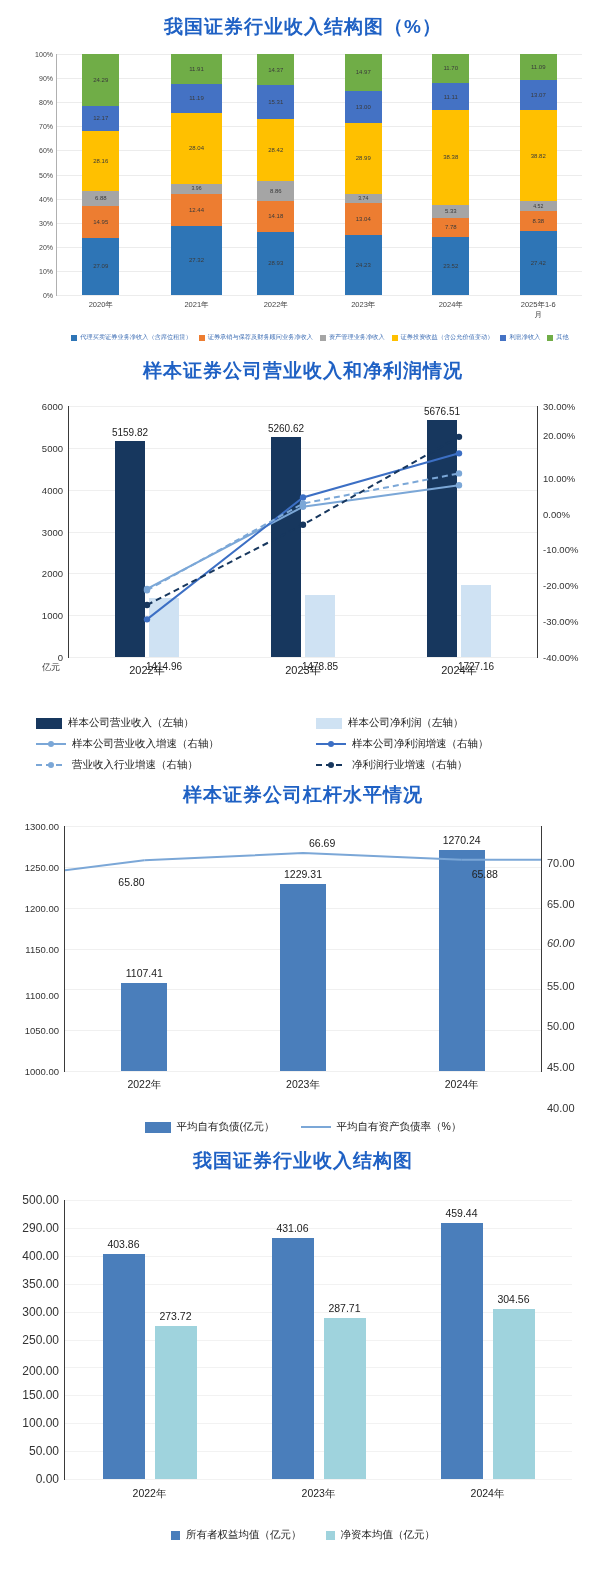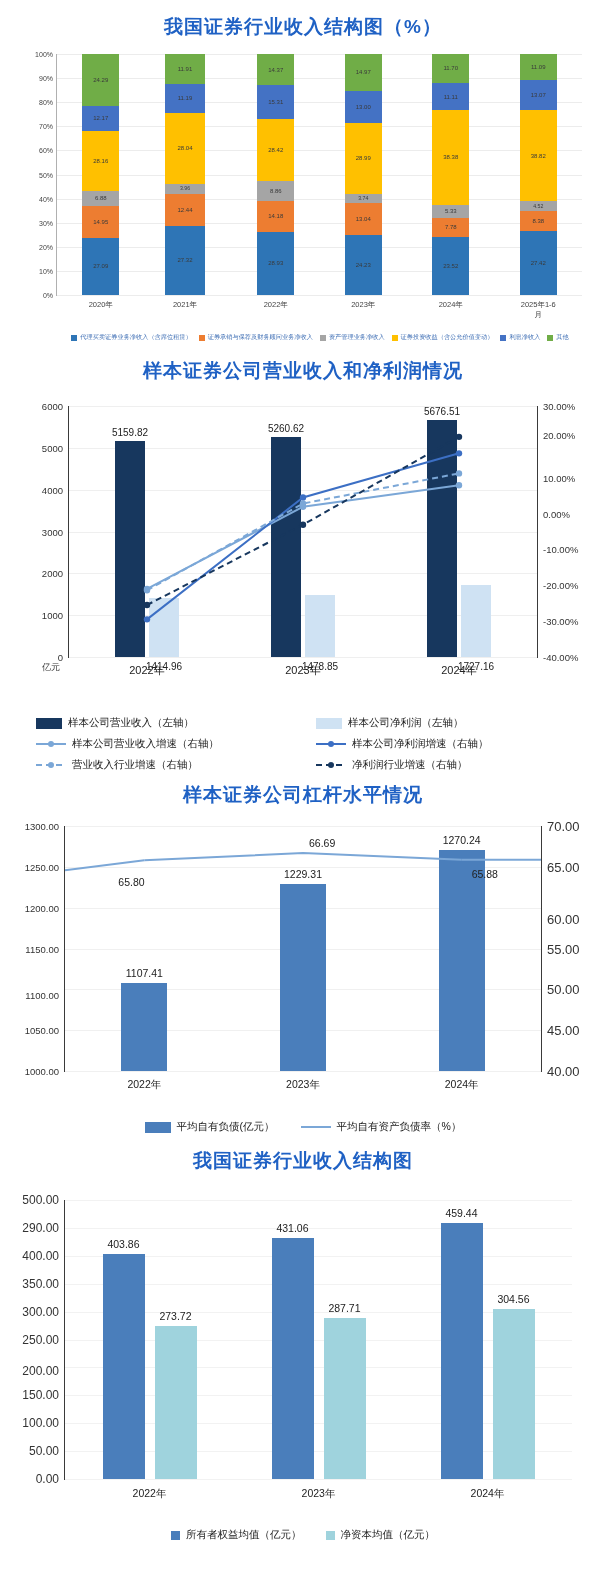--- a/index.html
+++ b/index.html
@@ -130,7 +130,7 @@
           </div>
           <div class="c1-xl">2020年</div>
         </div>
-        <div class="c1-col" style="left: 108px; width: 40px;">
+        <div class="c1-col" style="left: 114px; width: 51px;">
           <div class="c1-seg" style="background: rgb(46, 117, 182); bottom: 0px; height: 69.4088px;">
             <span>27.32</span>
           </div>

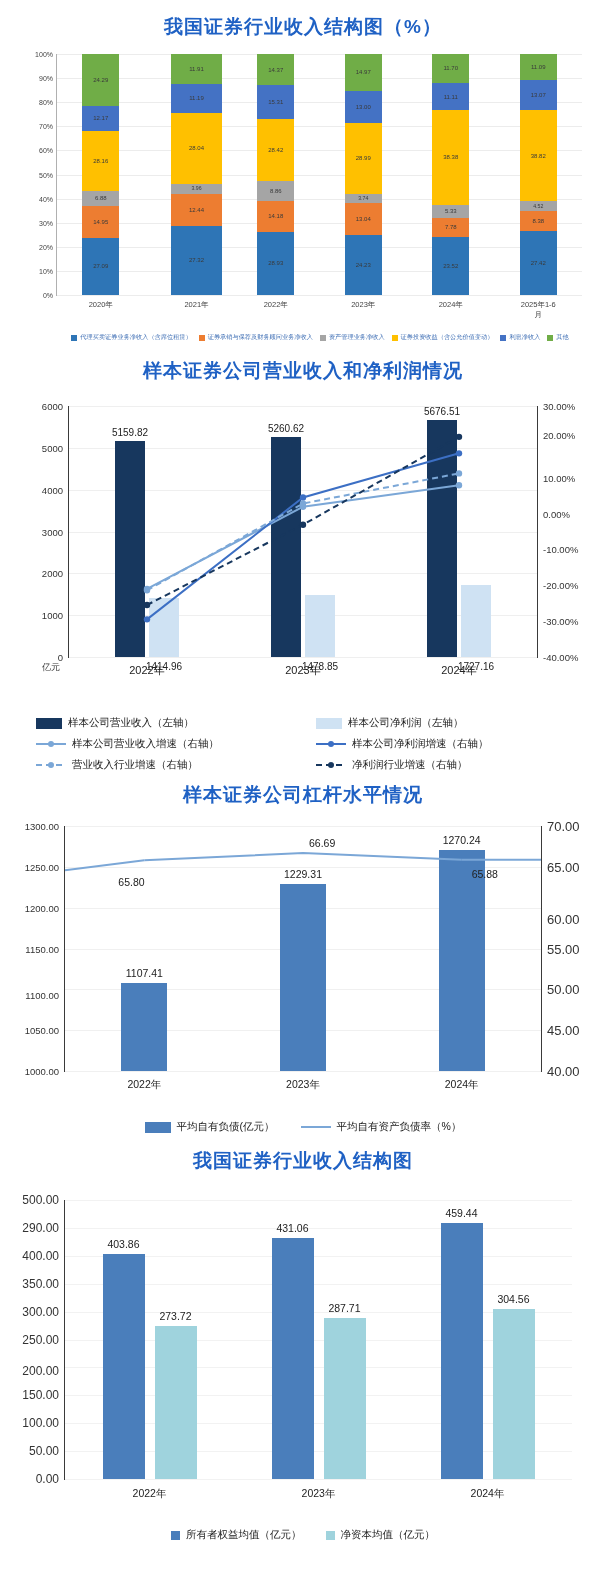--- a/index.html
+++ b/index.html
@@ -61,7 +61,7 @@
   #c3-plot{position:absolute;left:58px;top:14px;right:58px;bottom:70px;border-left:1px solid #3a3a3a;border-bottom:1px solid #3a3a3a;border-right:1px solid #3a3a3a;}
   #c3-plot .gl{position:absolute;left:0;right:0;height:1px;background:#f0f0f0;}
   #c3-plot .yl{position:absolute;right:100%;margin-right:6px;font-size:9.5px;color:#333;transform:translateY(-50%);}
-  #c3-plot .yr{position:absolute;left:100%;margin-left:6px;font-size:13px;color:#333;transform:translateY(-50%);}
+  #c3-plot .yr{position:absolute;left:100%;margin-left:6px;font-size:11px;color:#333;transform:translateY(-50%);margin-top:37px;}
   .c3-bar{position:absolute;bottom:0;background:#4a7ebb;}
   .c3-bar .vlab{position:absolute;bottom:100%;margin-bottom:4px;left:50%;transform:translateX(-50%);font-size:10.5px;color:#222;white-space:nowrap;}
   .c3-xl{position:absolute;top:100%;margin-top:7px;text-align:center;font-size:10.5px;color:#222;}

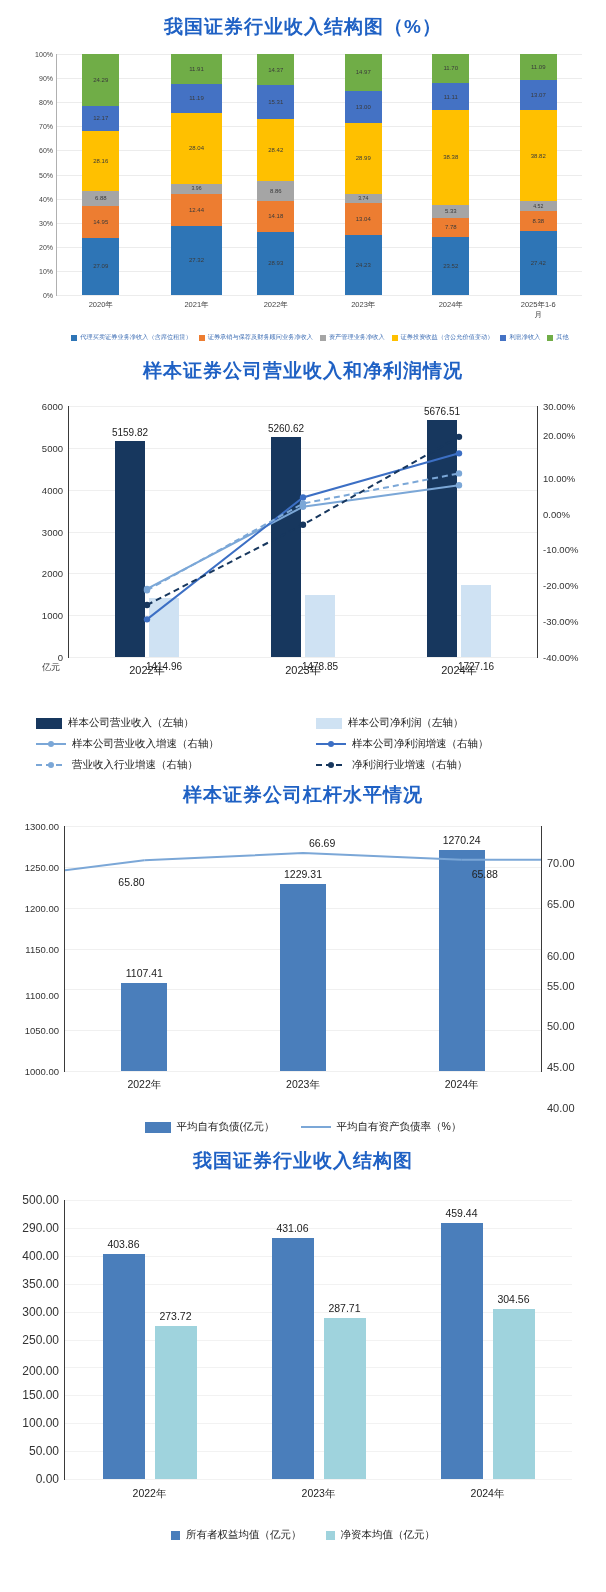--- a/index.html
+++ b/index.html
@@ -387,7 +387,7 @@
         <div class="yr" style="top: 204.167px;">45.00</div>
         <div class="yr" style="top: 163.333px;">50.00</div>
         <div class="yr" style="top: 122.5px;">55.00</div>
-        <div class="yr" style="top: 93px;">60.00</div>
+        <div class="yr" style="top: 80px; font-style: italic;">60.00</div>
         <div class="yr" style="top: 40.8333px;">65.00</div>
         <div class="yr" style="top: 0px;">70.00</div>
         <div class="c3-bar" style="background: rgb(74, 126, 187); width: 46px; left: 56.3333px; height: 87.7182px;">

